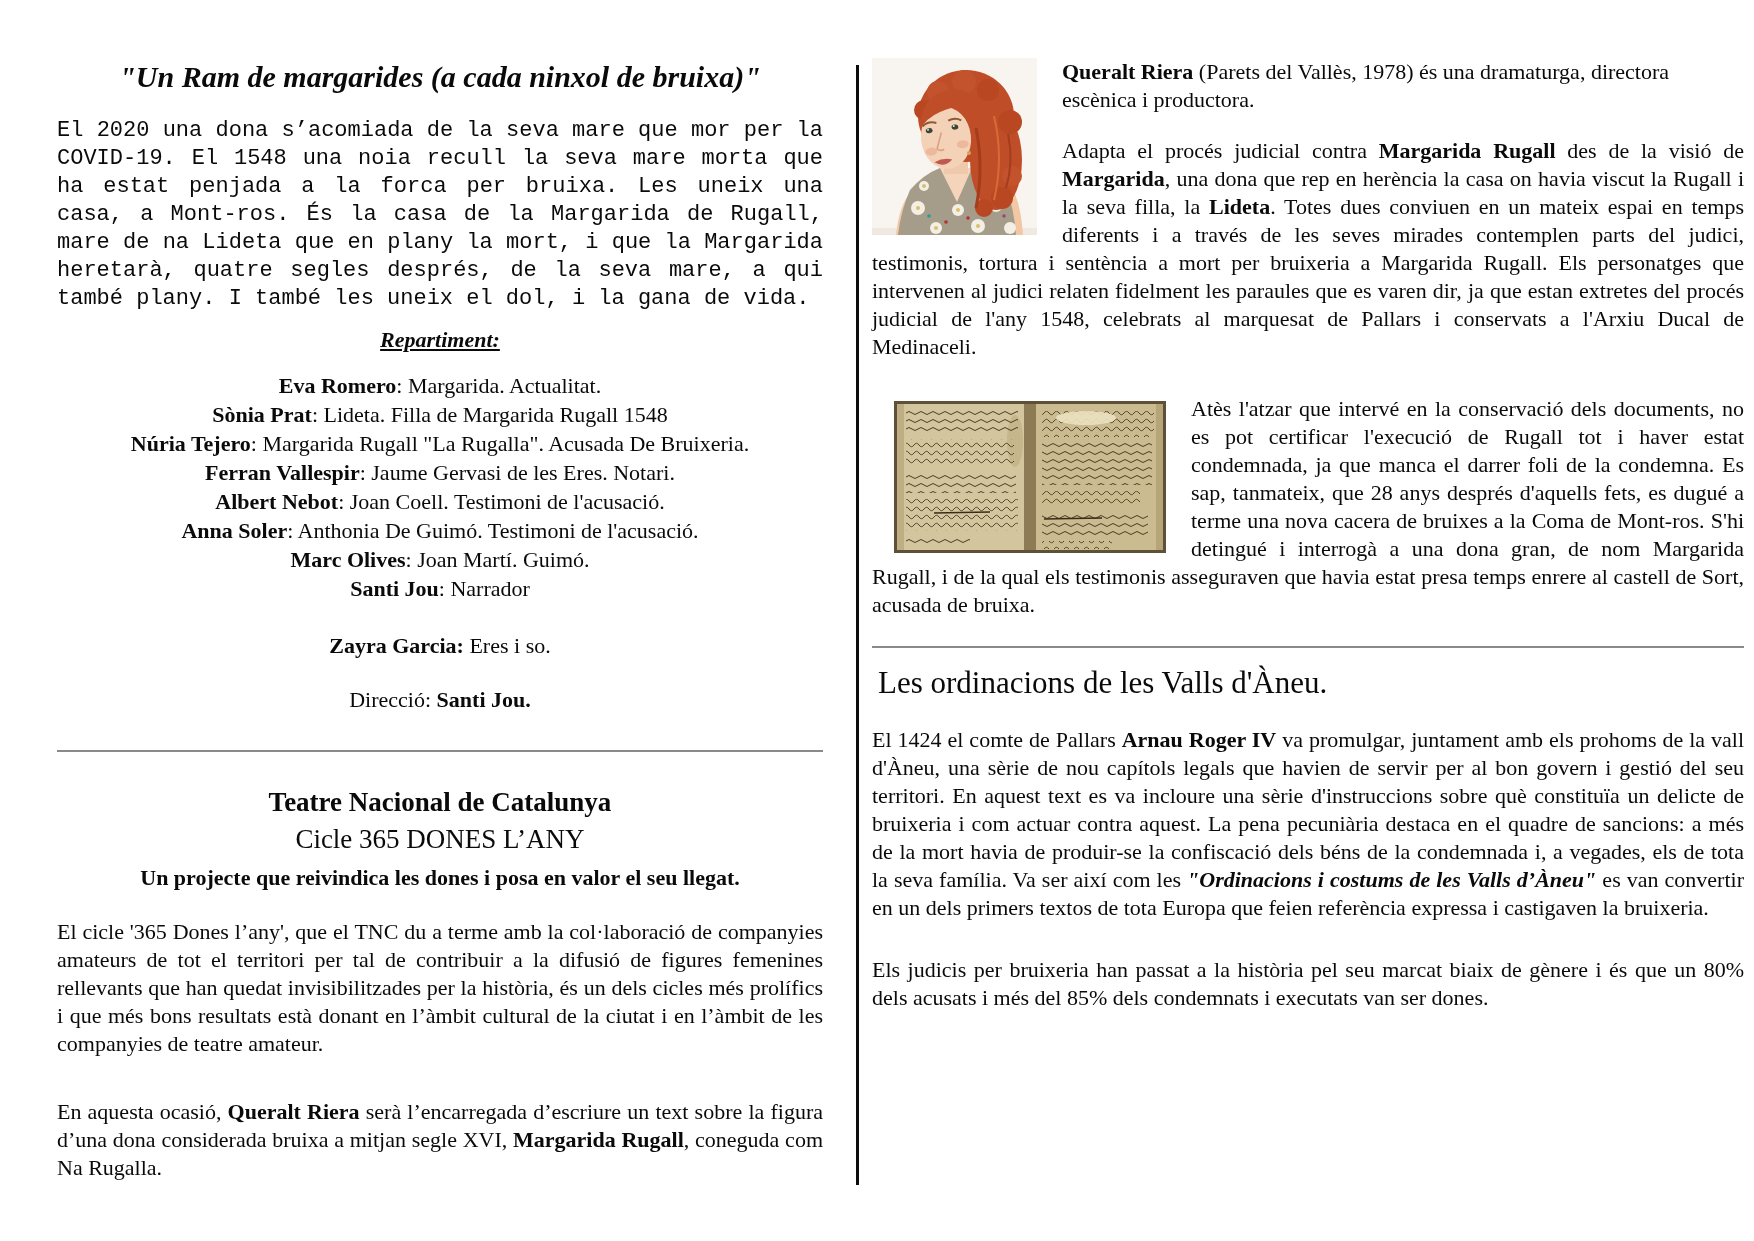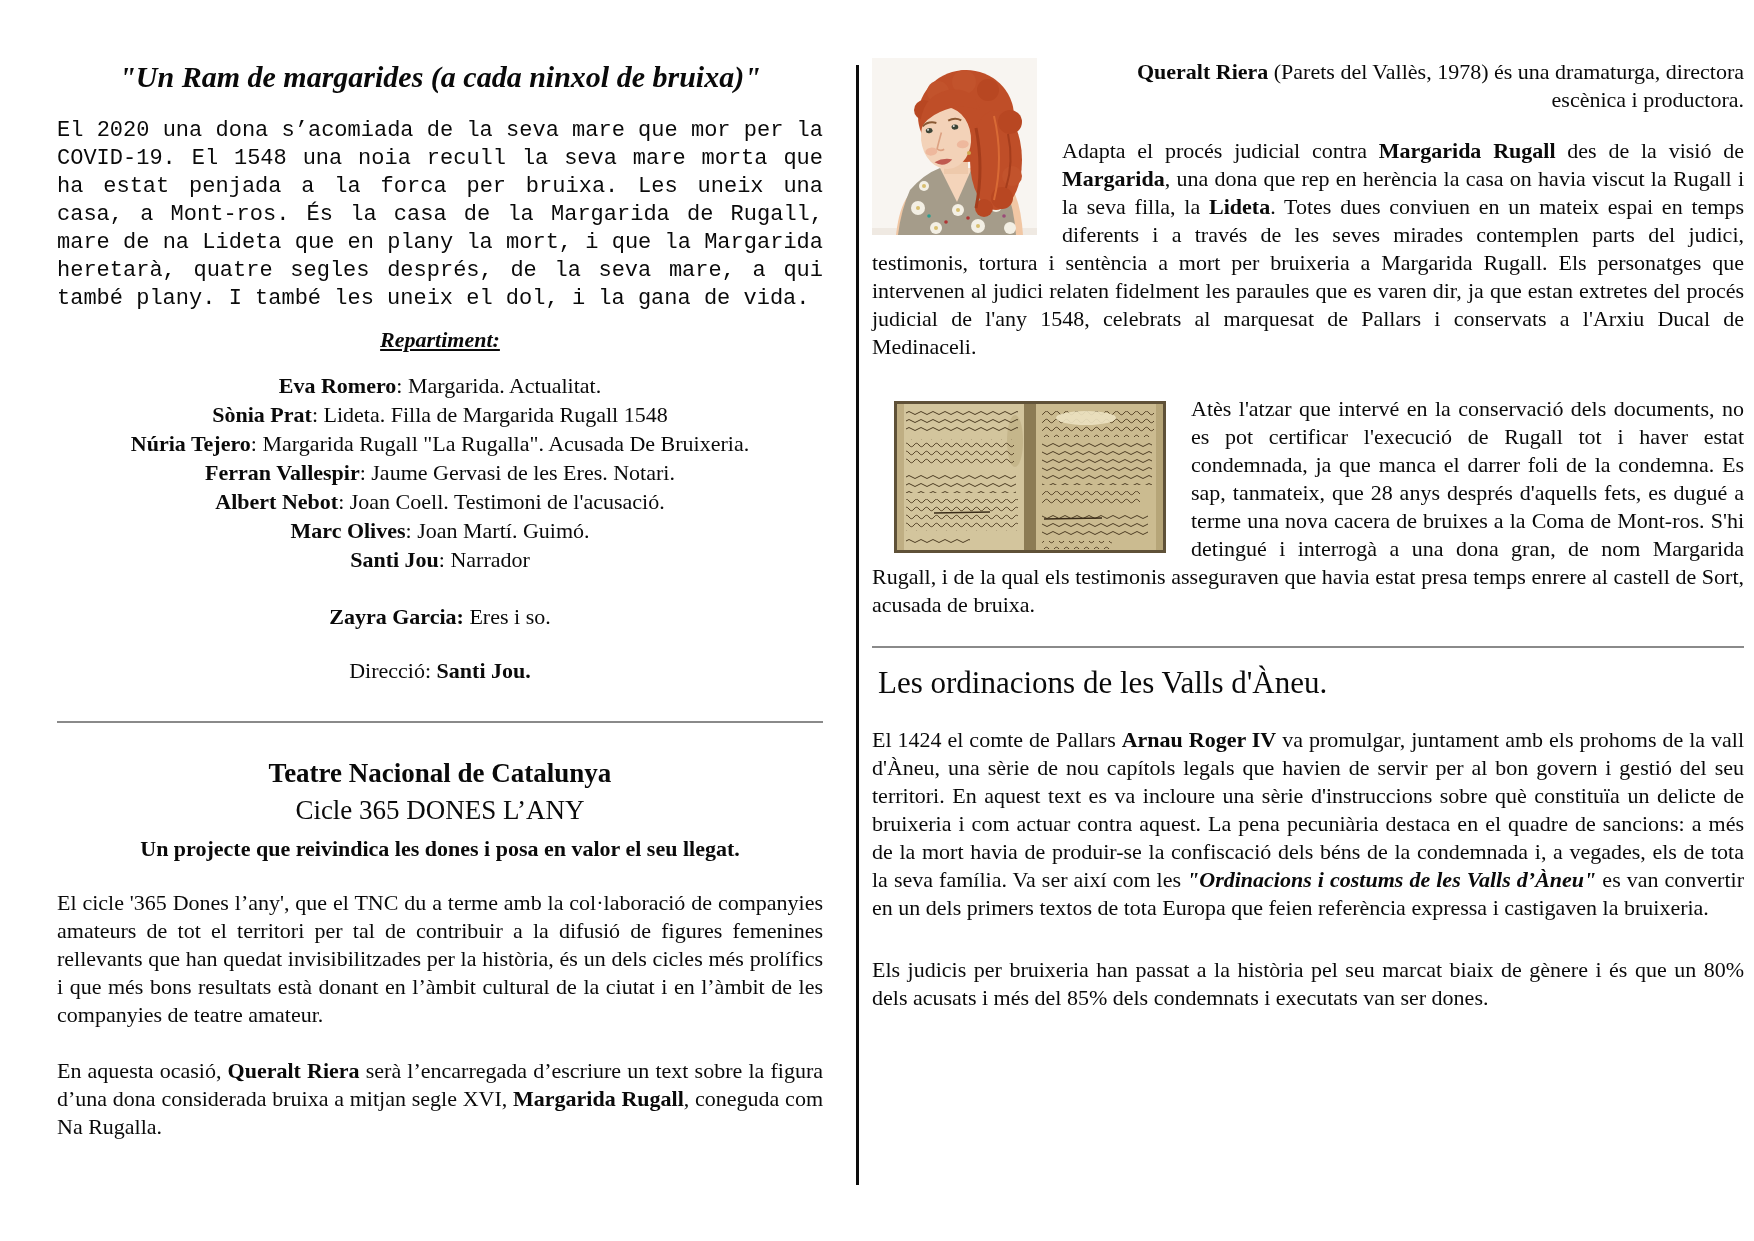--- a/index.html
+++ b/index.html
@@ -13,7 +13,7 @@
   .col-right{left:872px;width:872px;}
   .divider{position:absolute;left:856px;top:65px;width:3px;height:1120px;background:#0c0c0c;}
   p{margin:0;}
-  .body{font-size:22px;line-height:28px;text-align:right;}
+  .body{font-size:22px;line-height:28px;}
   .j{text-align:justify;}
   .b{font-weight:bold;}
   .i{font-style:italic;}

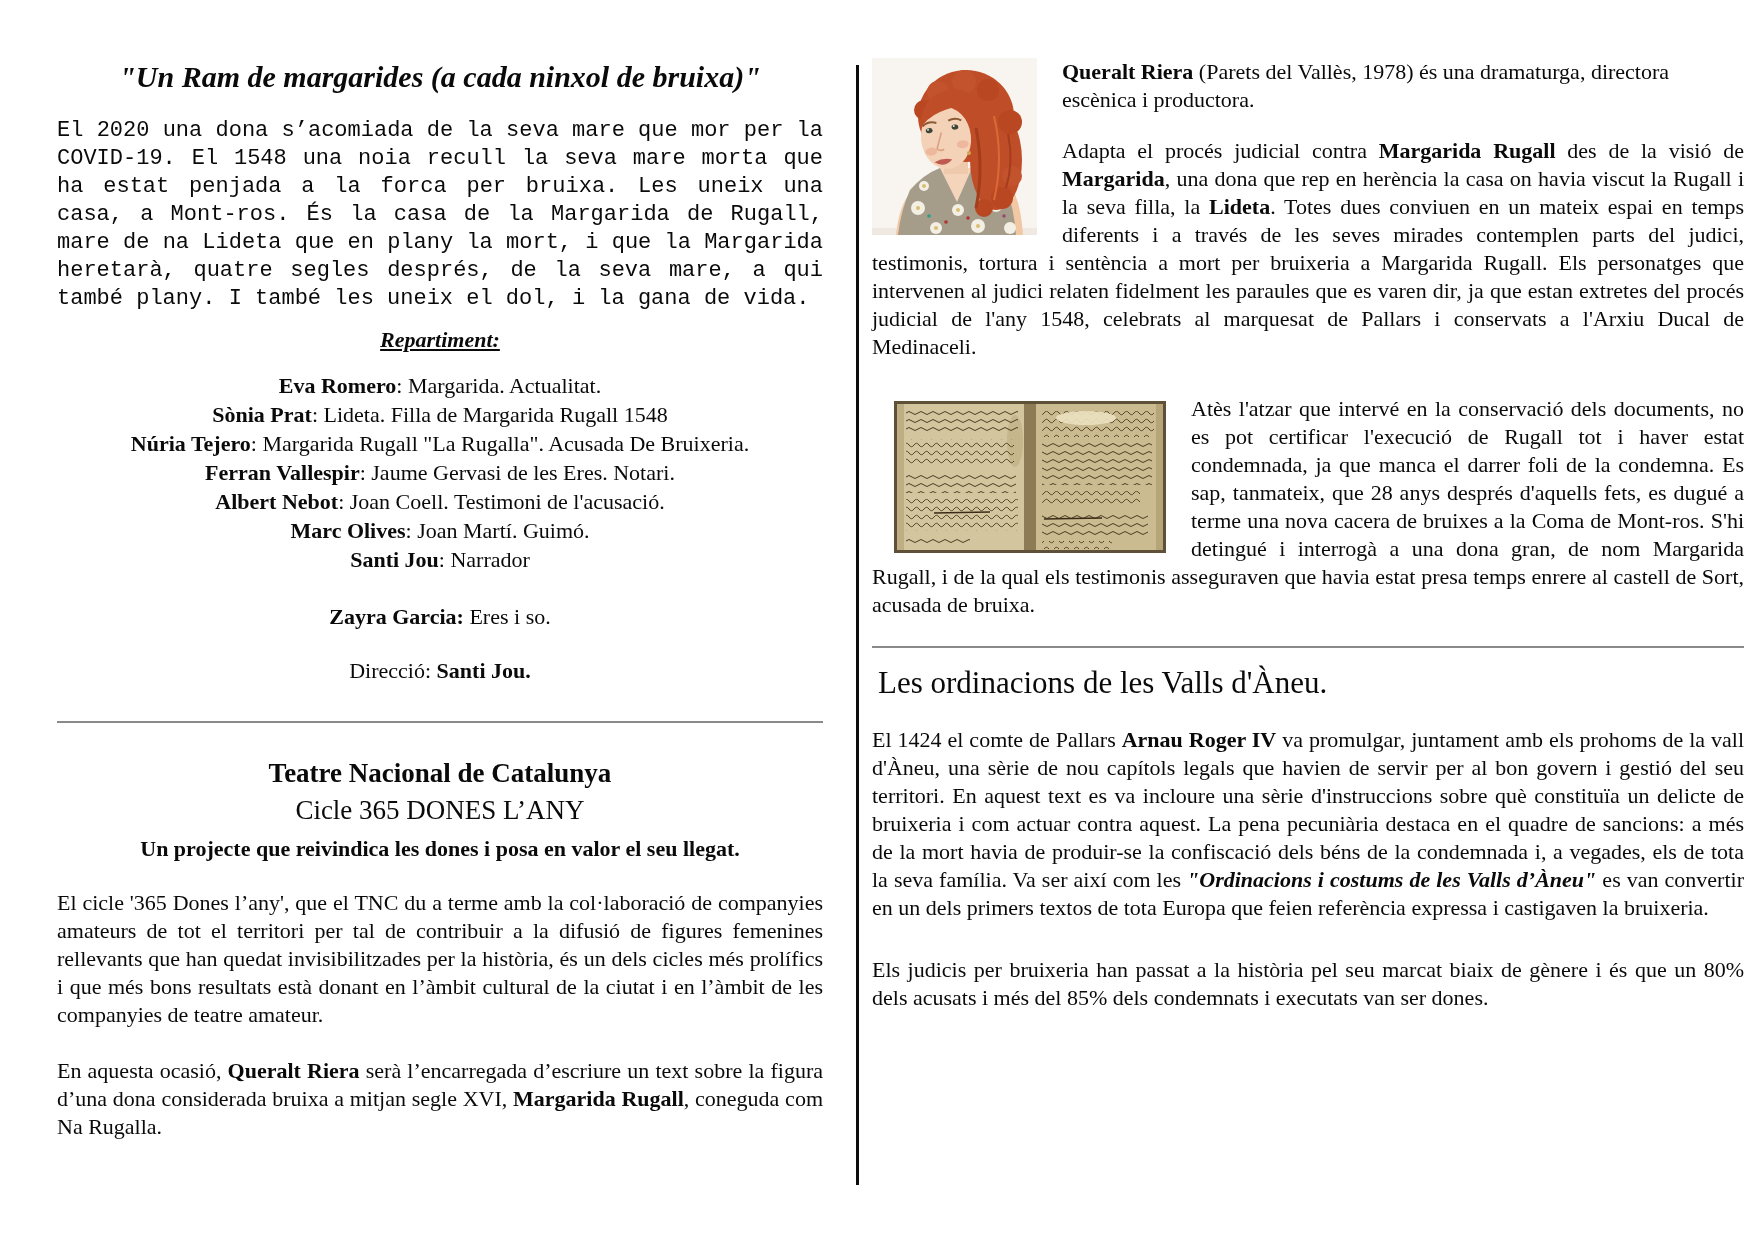--- a/index.html
+++ b/index.html
@@ -64,6 +64,7 @@
 
         <p class="cast-row"><span class="b">Albert Nebot</span><span>: Joan Coell. Testimoni de l'acusació.</span></p>
 
+        <p class="cast-row"><span class="b">Anna Soler</span><span>: Anthonia De Guimó. Testimoni de l'acusació.</span></p>
 
         <p class="cast-row"><span class="b">Marc Olives</span><span>: Joan Martí. Guimó.</span></p>
 

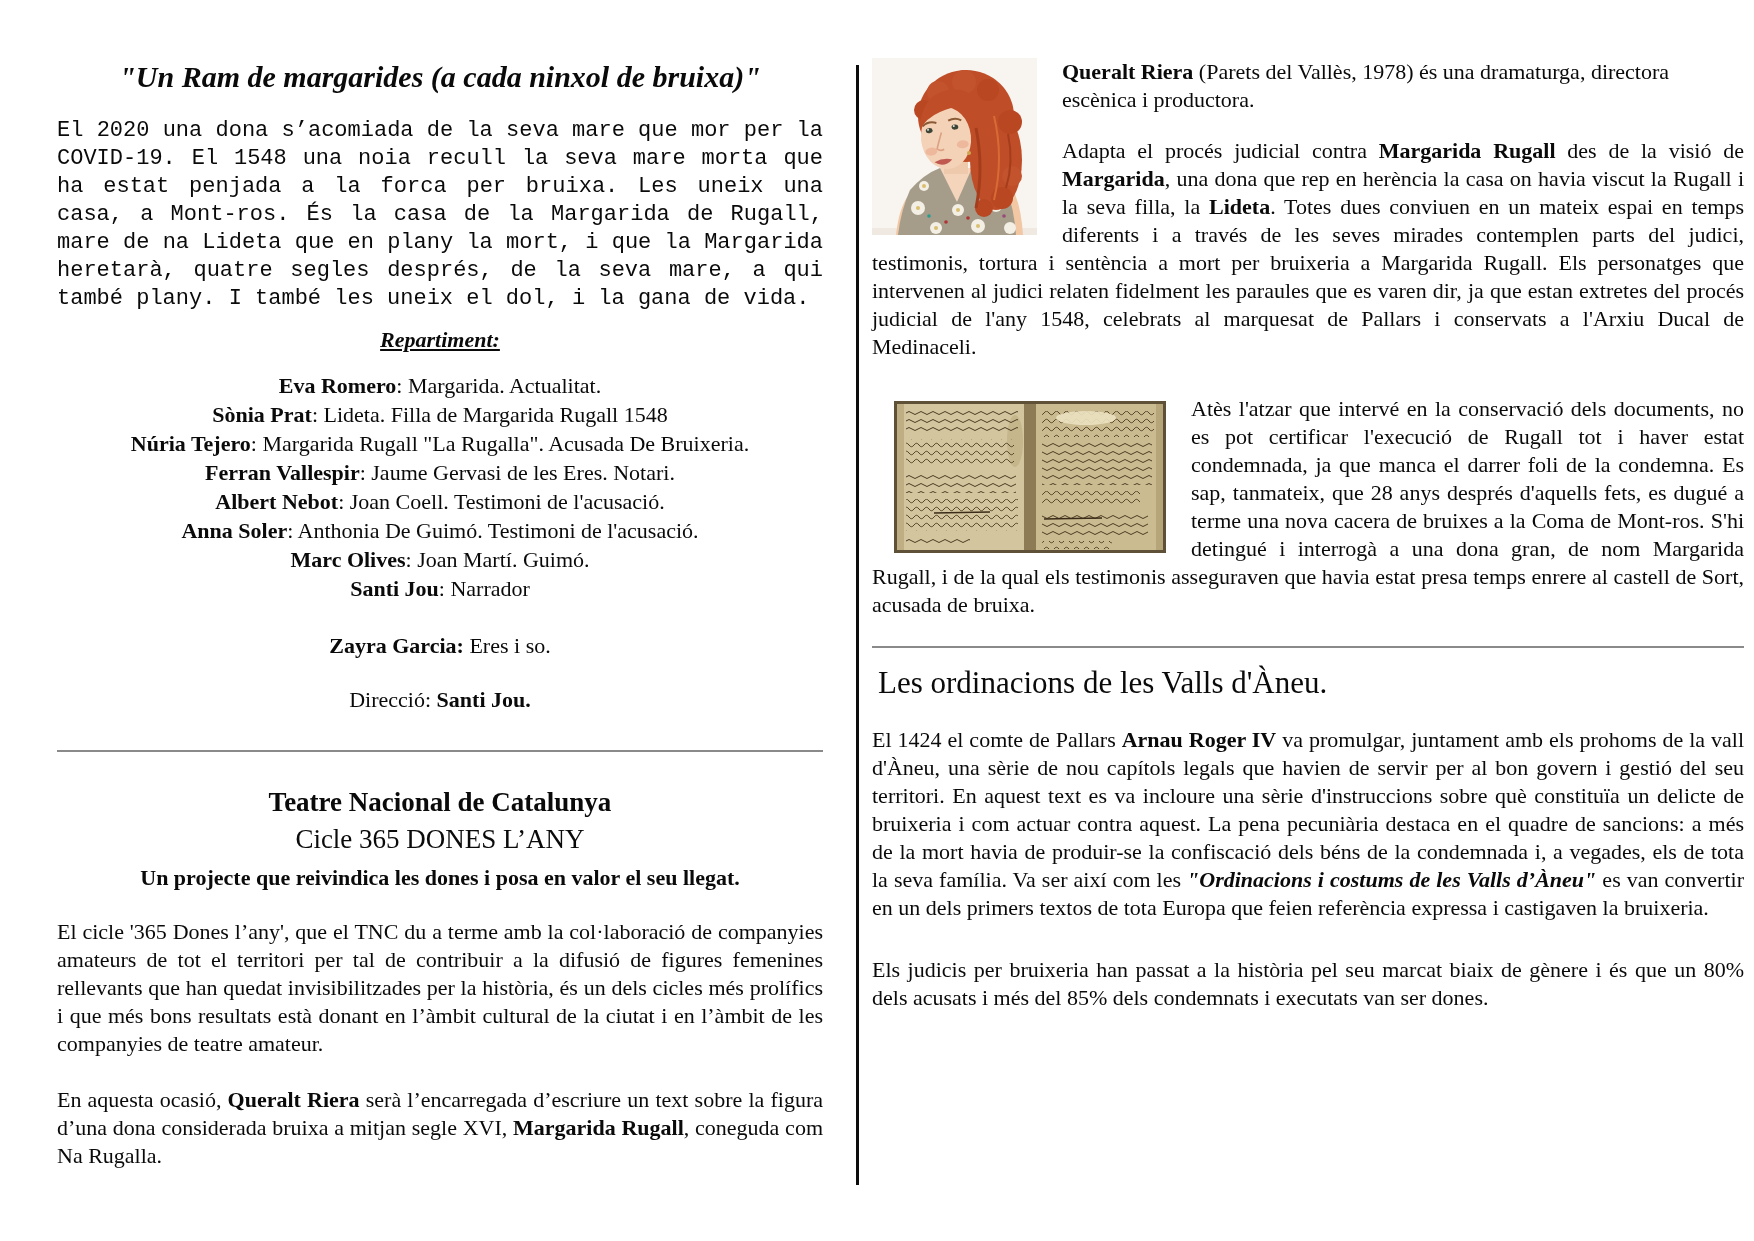--- a/index.html
+++ b/index.html
@@ -30,7 +30,7 @@
   .tnc2{margin:1px 0 0;font-size:27px;line-height:36px;font-weight:normal;text-align:center;}
   .tnc3{margin:7px 0 0;font-size:22px;line-height:28px;font-weight:bold;text-align:center;}
   .tnc-body{margin-top:26px;}
-  .commission{margin-top:28px;}
+  .commission{margin-top:40px;}
   .portrait{float:left;width:165px;height:177px;margin:58px 25px 10px 0;}
   .bio{margin-top:58px;}
   .adaptation{margin-top:23px;}

